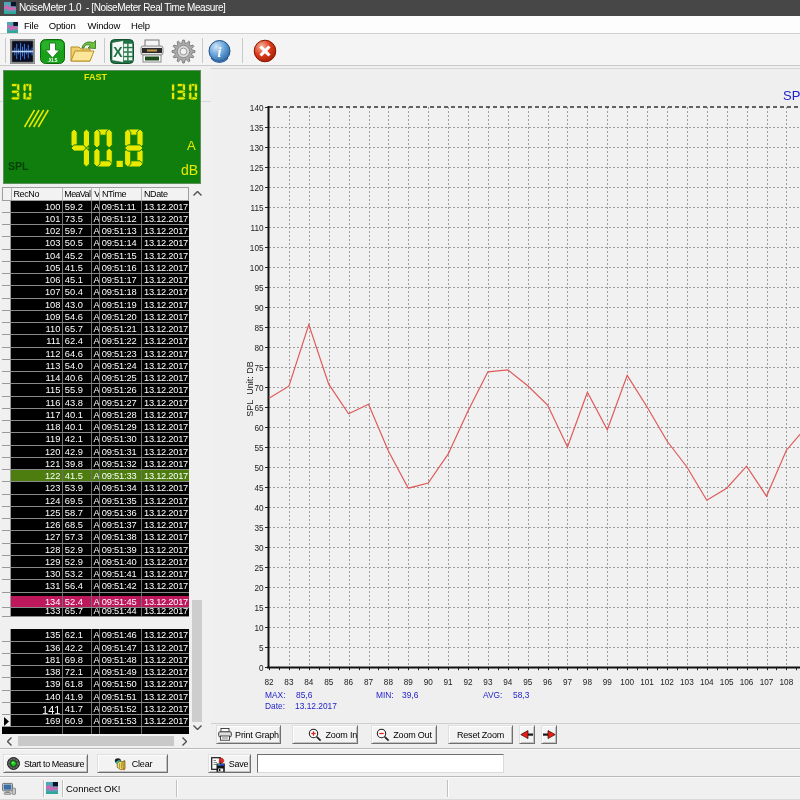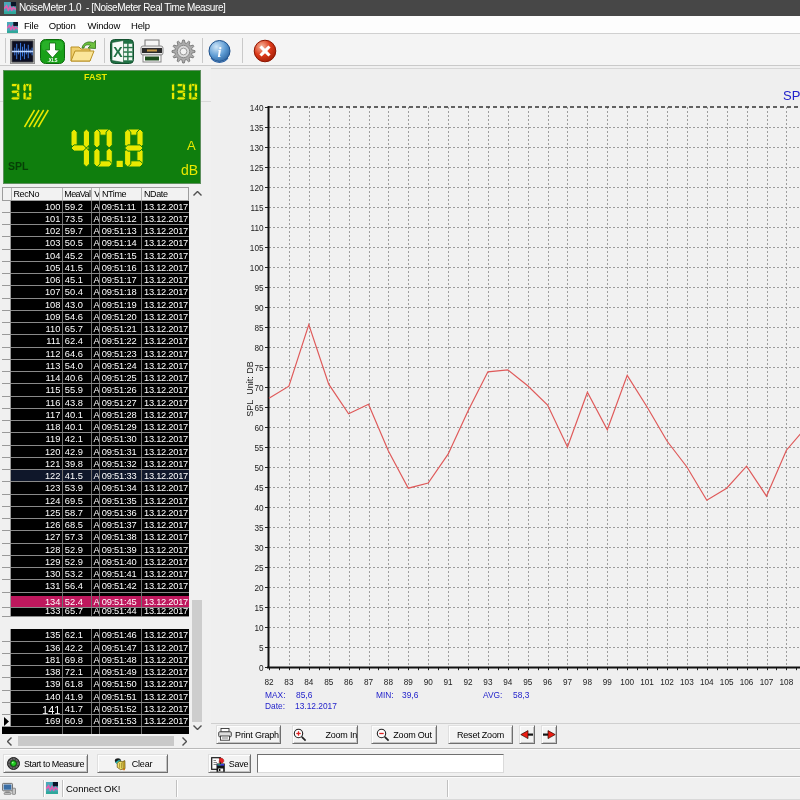--- a/index.html
+++ b/index.html
@@ -460,7 +460,7 @@
       <div style="position:absolute;left:139.0px;top:0;width:1px;height:12.25px;background:#6f6f6f"></div>
       <div style="position:absolute;left:8.7px;top:11.25px;width:178.70000000000002px;height:1px;background:#8a8a8a"></div>
     </div>
-    <div style="position:absolute;left:0;top:283.00px;width:187.4px;height:12.25px;background:#0f172a">
+    <div style="position:absolute;left:0;top:283.00px;width:187.4px;height:12.25px;background:#4d7c0f">
       <div style="position:absolute;left:0;top:0;width:8.7px;height:12.25px;background:#f0f0f0;border-right:1px solid #9a9a9a;border-bottom:1px solid #9a9a9a;box-sizing:border-box"></div>
       <span style="position:absolute;right:129.0px;top:1.2px;color:#fff;font-size:9.3px">122</span>
       <span style="position:absolute;left:62.8px;top:1.2px;color:#fff;font-size:9.3px">41.5</span>

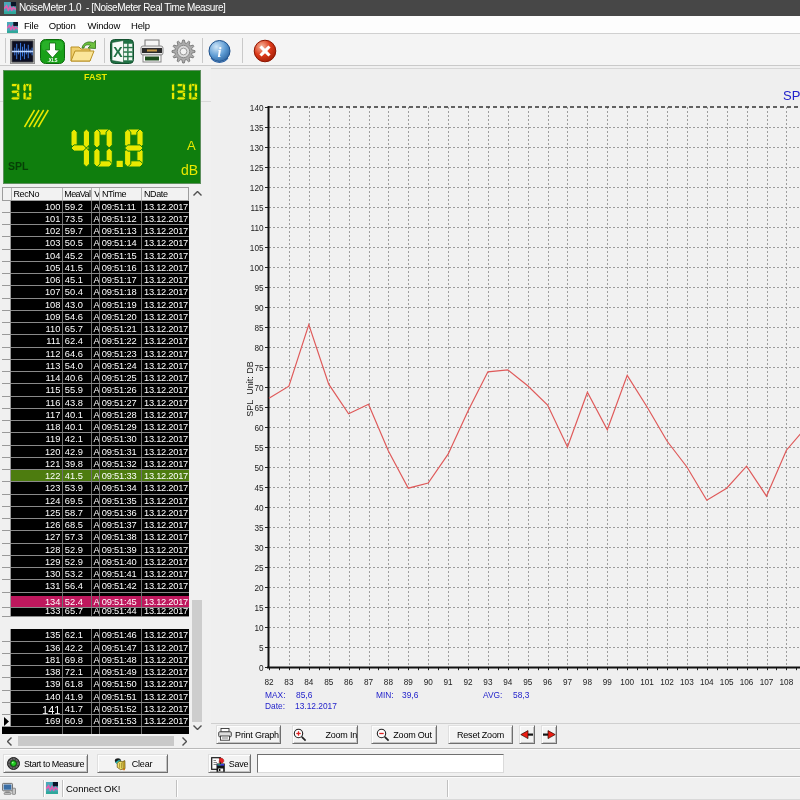--- a/index.html
+++ b/index.html
@@ -994,7 +994,7 @@
     </svg>
     <span>Print Graph</span>
   </div>
-<div style="background:#f3f3f3;border:1px solid;border-color:#dfdfdf #6f6f6f #6f6f6f #dfdfdf;box-shadow:inset 1px 1px 0 #fdfdfd,inset -1px -1px 0 #c2c2c2;box-sizing:border-box;position:absolute;display:flex;align-items:center;justify-content:space-between;font-size:9px;color:#000;letter-spacing:-0.2px;left:292px;top:725px;width:66px;height:19px">
+<div style="background:#f3f3f3;border:1px solid;border-color:#dfdfdf #6f6f6f #6f6f6f #dfdfdf;box-shadow:inset 1px 1px 0 #fdfdfd,inset -1px -1px 0 #c2c2c2;box-sizing:border-box;position:absolute;display:flex;align-items:center;justify-content:flex-end;font-size:9px;color:#000;letter-spacing:-0.2px;left:292px;top:725px;width:66px;height:19px">
     <svg width="14" height="14" viewBox="0 0 14 14" style="margin-right:3px;flex-shrink:0">
       <circle cx="5.5" cy="5.5" r="4.2" fill="#fdfdfd" stroke="#222" stroke-width="1.1"></circle>
       <line x1="8.8" y1="8.8" x2="12.6" y2="12.6" stroke="#222" stroke-width="1.7"></line>

